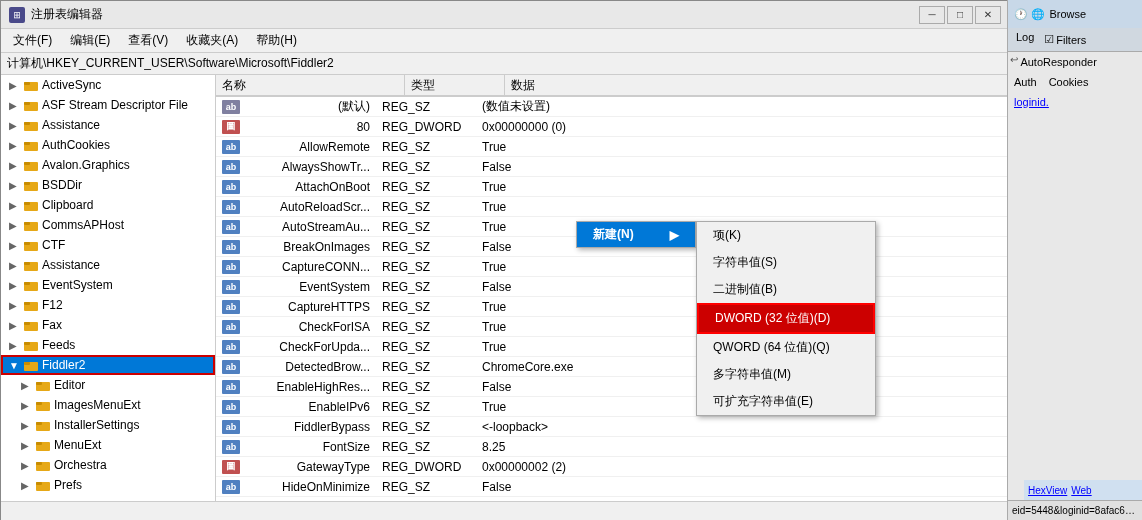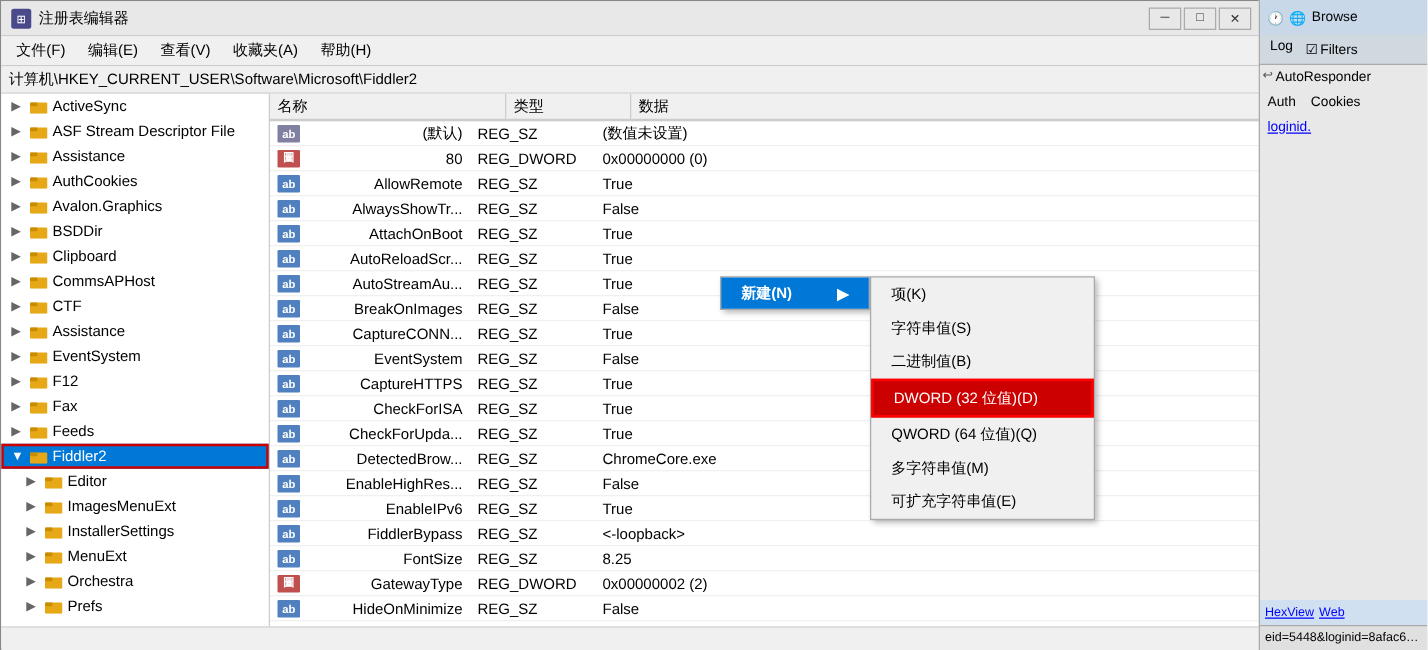--- a/index.html
+++ b/index.html
@@ -345,7 +345,7 @@
     .fiddler-bottom {
       position: absolute;
       bottom: 20px;
-      left: 0;
+      left: 16px;
       right: 0;
       background: #d0e0f0;
       height: 20px;

